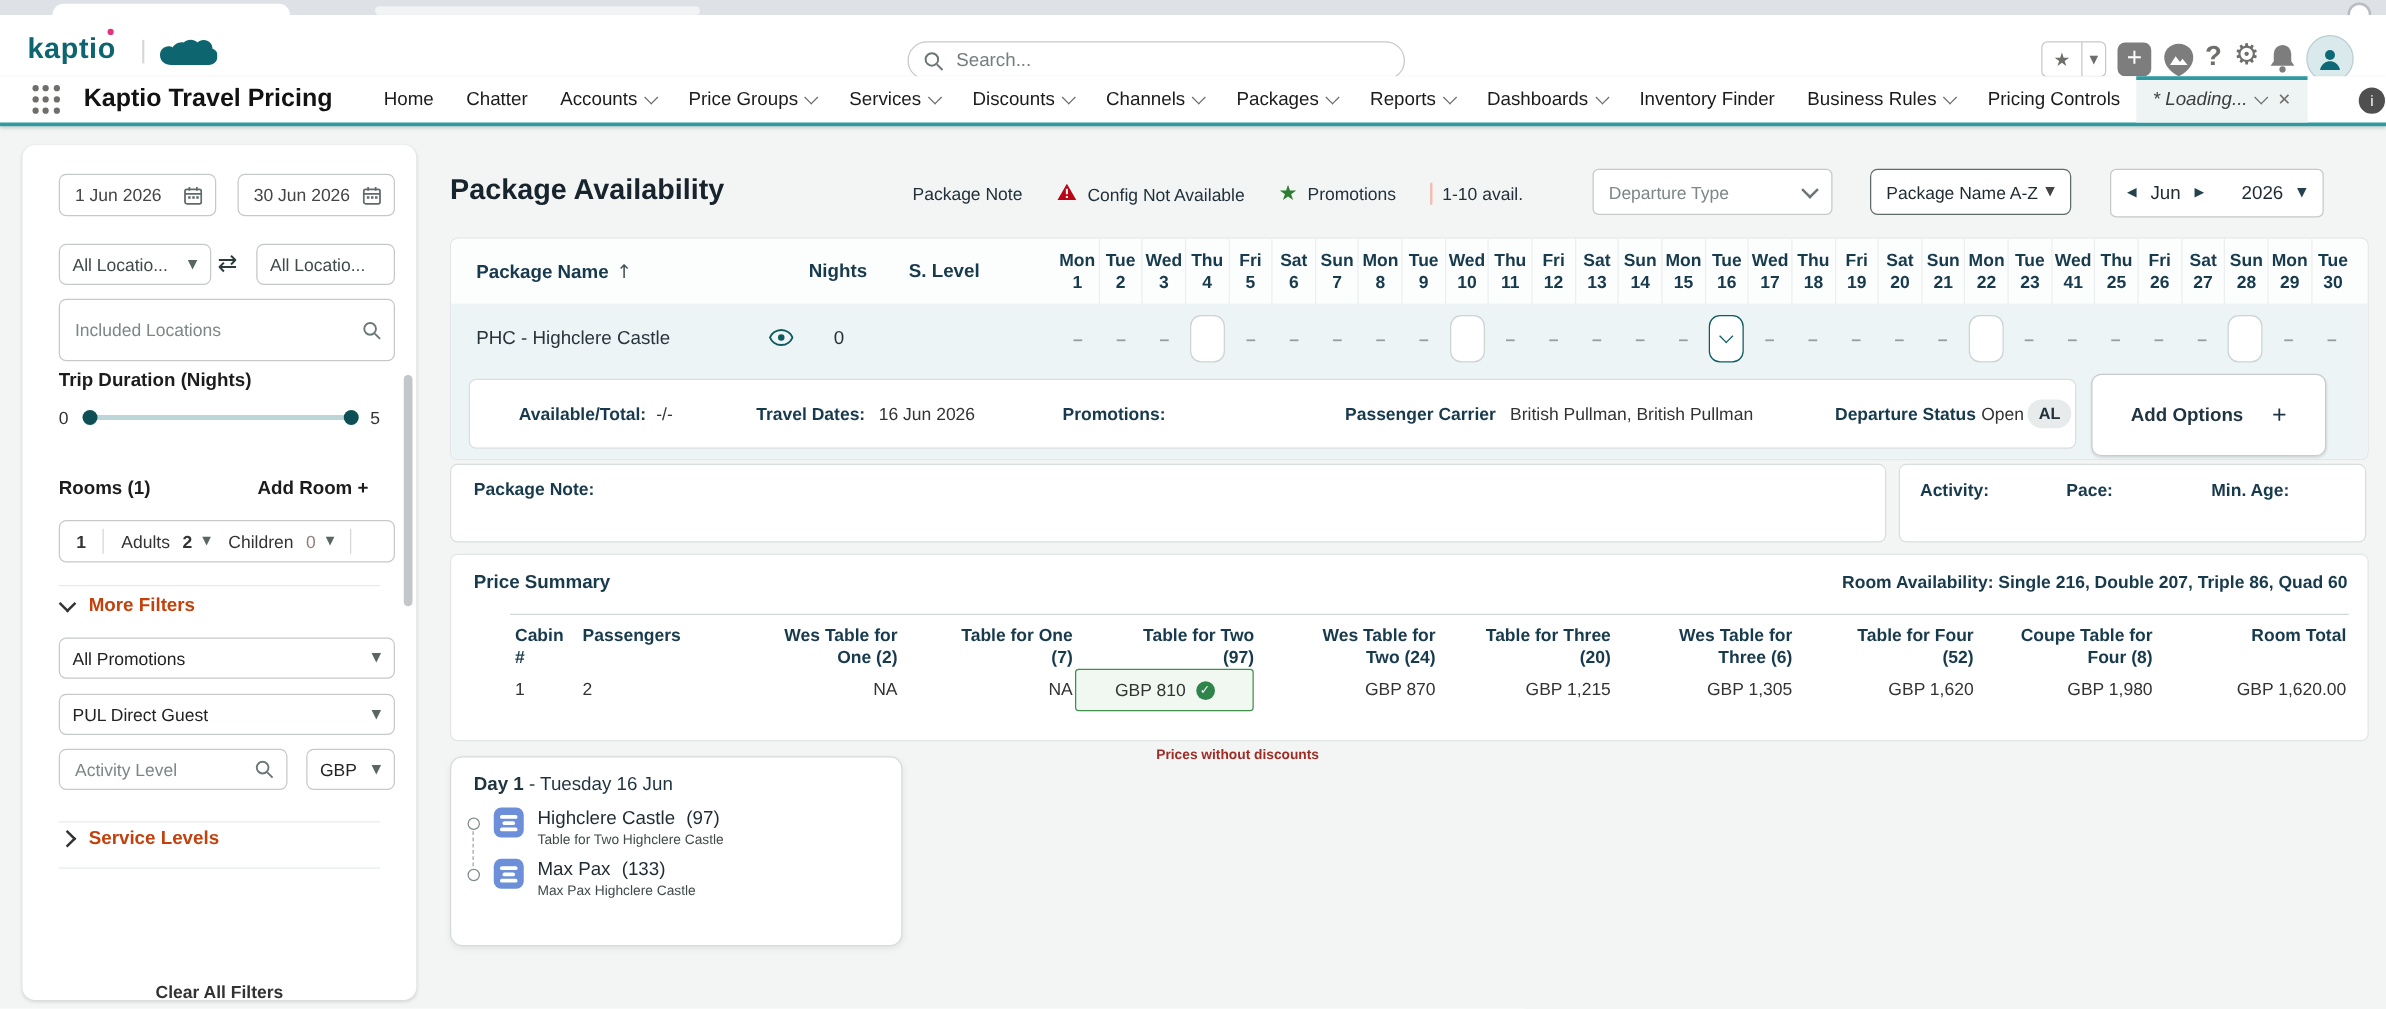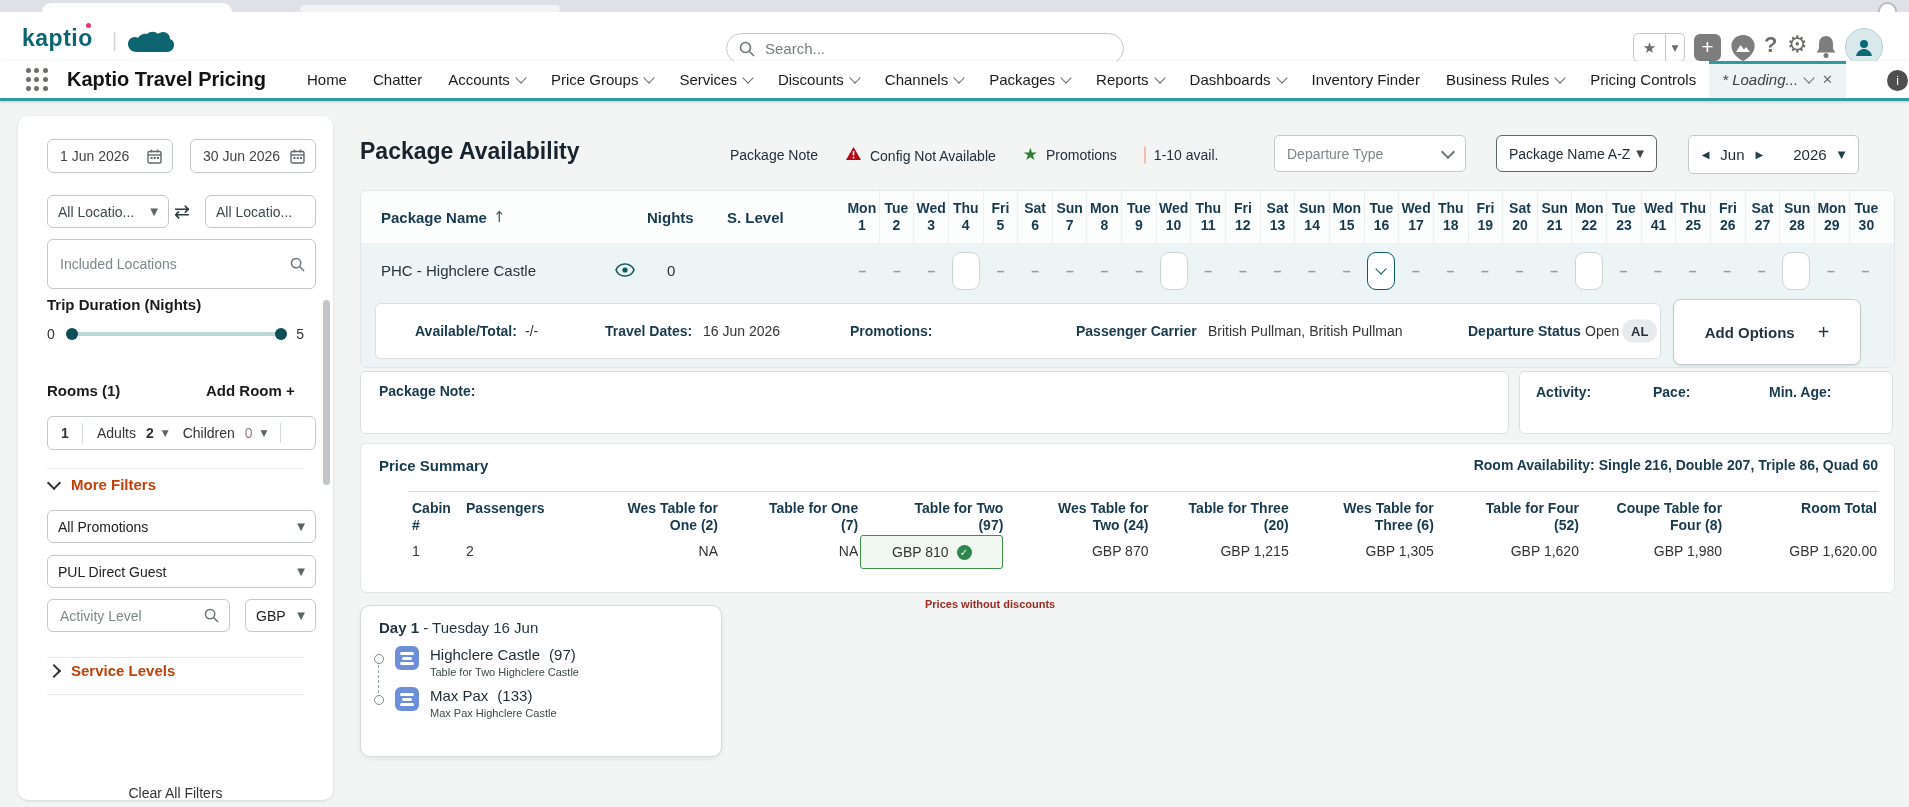--- a/index.html
+++ b/index.html
@@ -70,7 +70,7 @@
   .vchev.down{transform:rotate(45deg);margin-top:-4px;}
   .vchev.right{transform:rotate(-45deg);}
   .searchbtn{position:absolute;left:29px;top:622px;width:269px;height:33px;background:var(--accent);border-radius:5px;color:#fff;font-size:15px;display:flex;align-items:center;justify-content:center;cursor:pointer;}
-  .clearlink{position:absolute;left:0;top:669px;width:100%;text-align:center;font-size:14px;color:#333;cursor:pointer;}
+  .clearlink{position:absolute;left:0;top:669px;width:100%;text-align:center;font-size:14px;color:#333;cursor:pointer;font-weight:bold;}
   .fscroll{position:absolute;right:3px;top:184px;width:7px;height:185px;background:#c3c7c9;border-radius:4px;}
   .swap{position:absolute;left:156px;top:84px;font-size:19px;color:#2b3a3a;}
 

